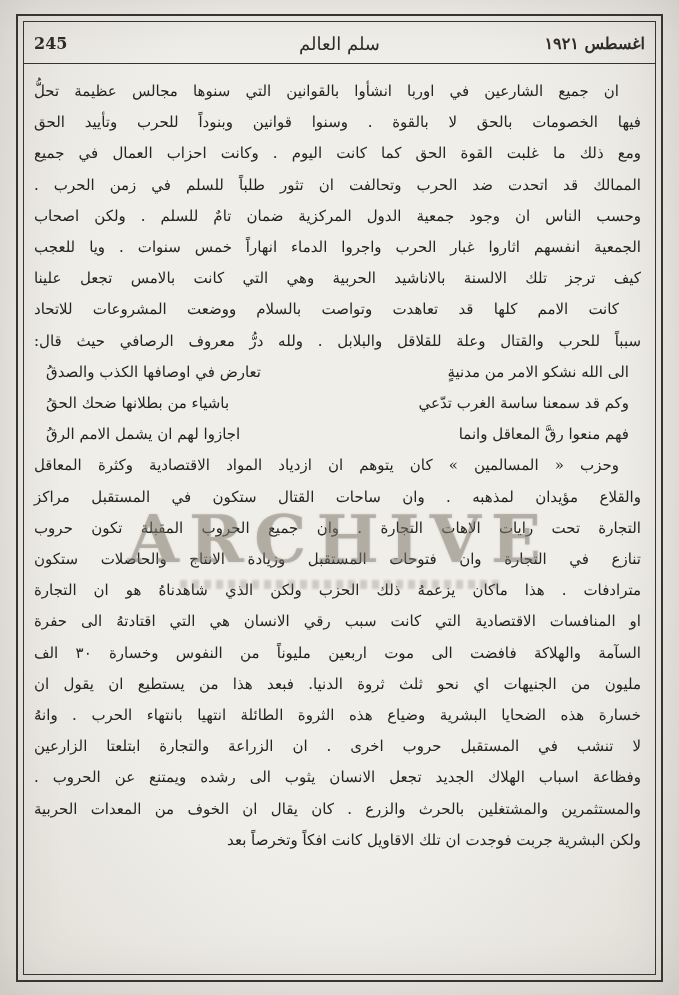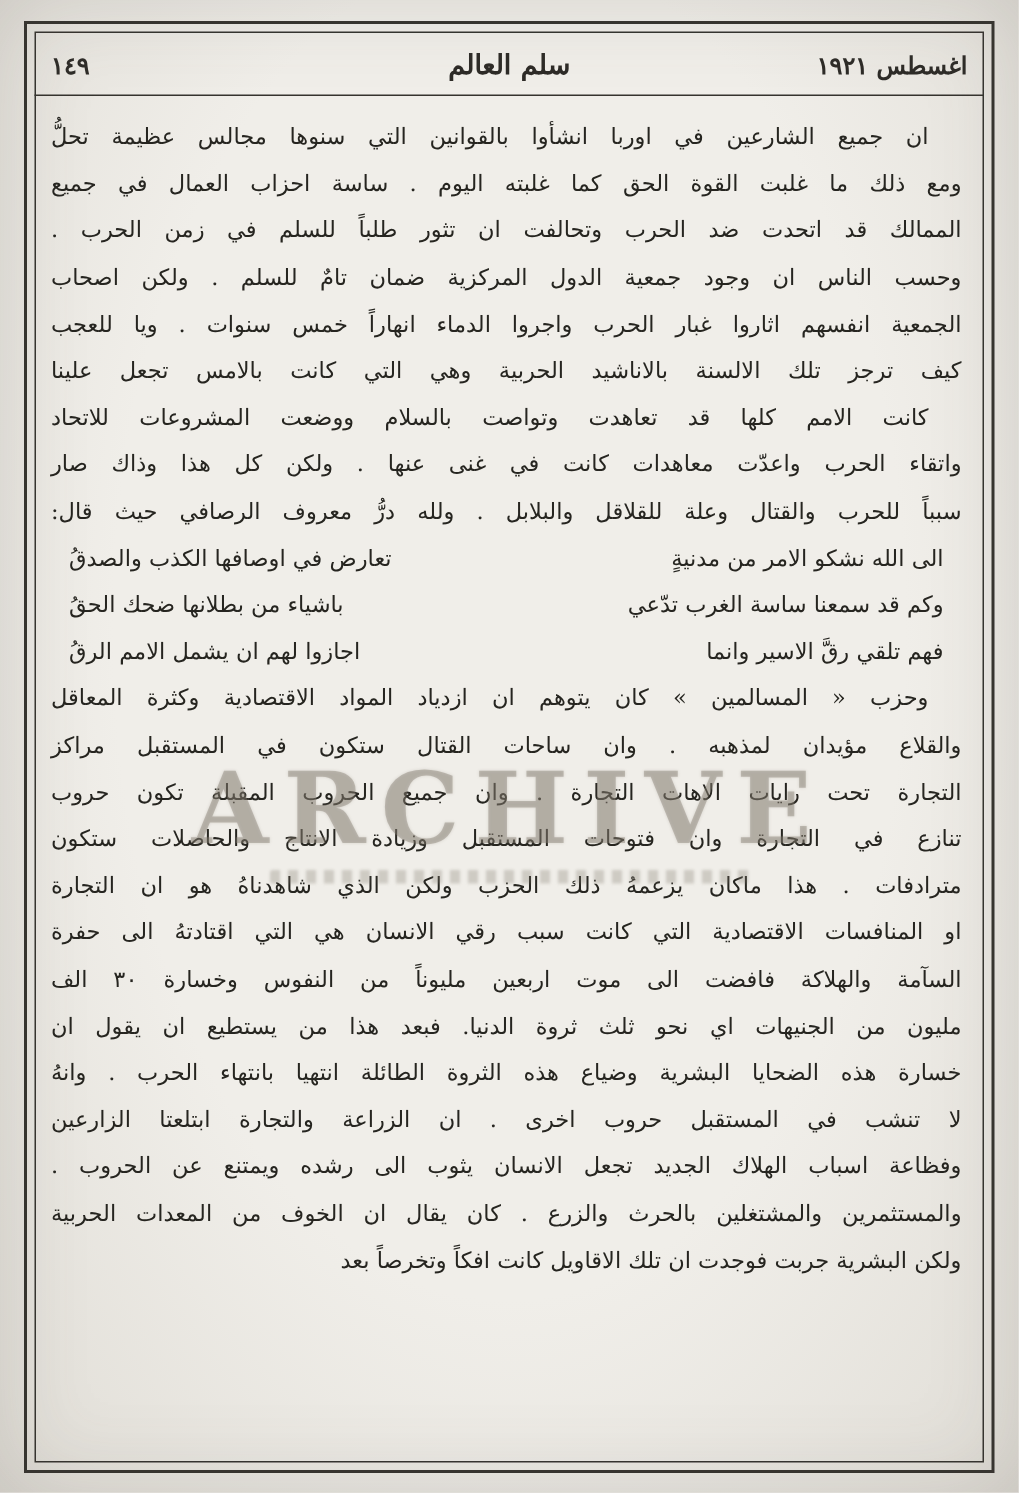--- a/index.html
+++ b/index.html
@@ -85,7 +85,7 @@
 <div class="header">
   <span class="h-date">اغسطس ١٩٢١</span>
   <span class="h-title">سلم العالم</span>
-  <span class="h-num">١٤٩</span>
+  <span class="h-num">245</span>
 </div>
 <div class="header-rule"></div>
 

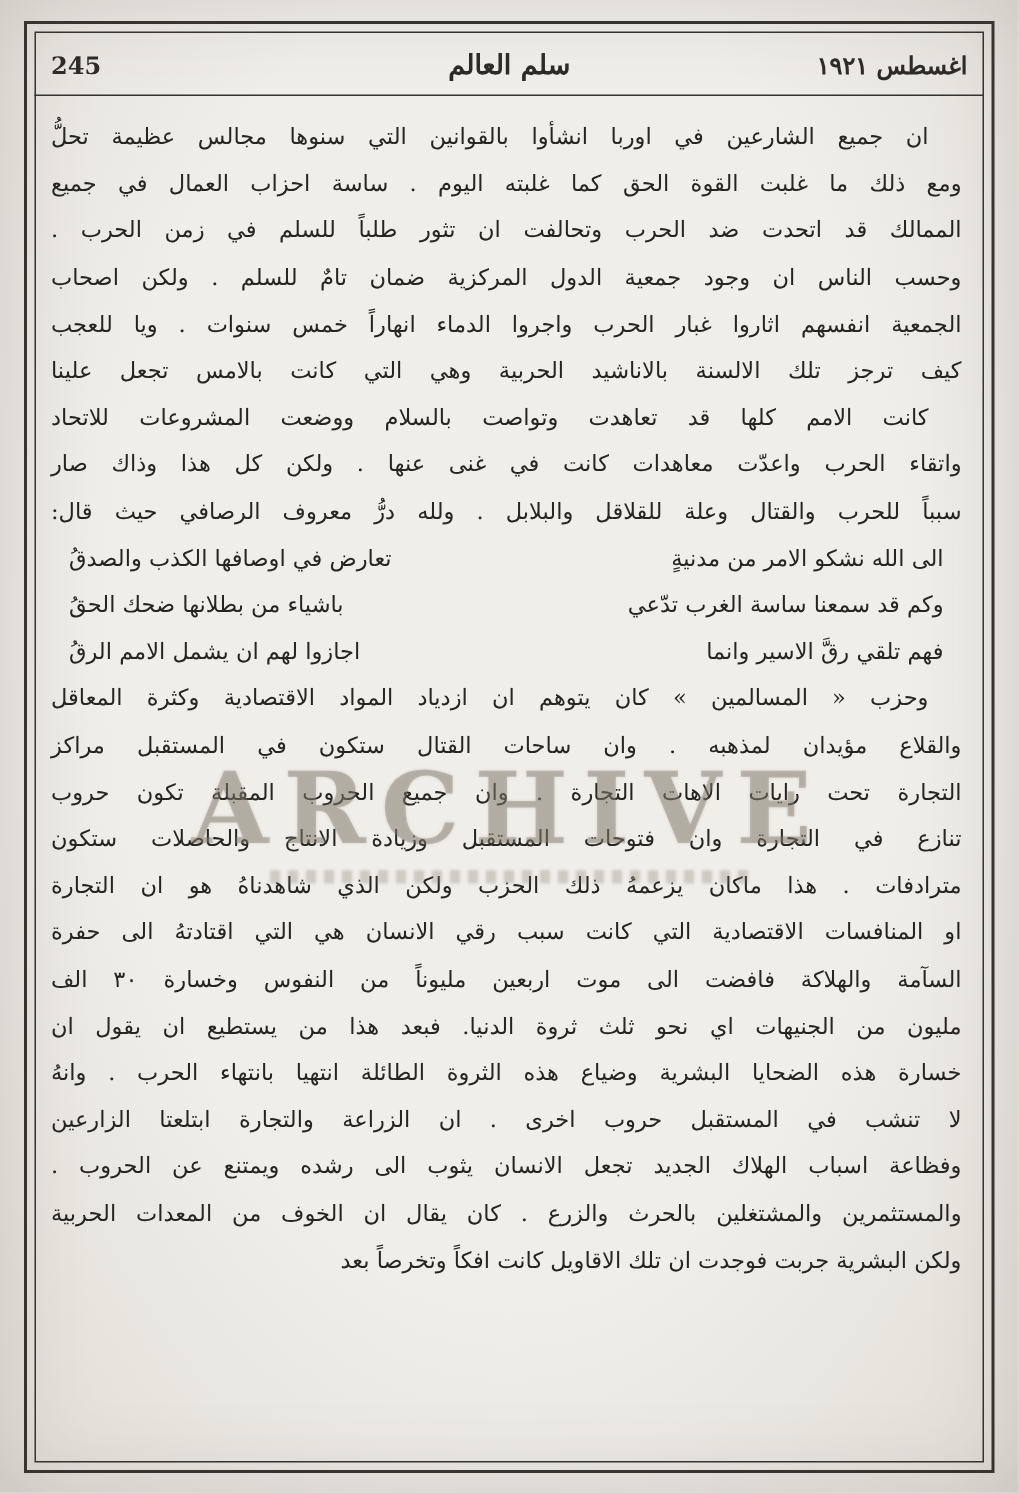--- a/index.html
+++ b/index.html
@@ -27,7 +27,7 @@
   }
   .header .h-title{
     position:absolute;left:50%;transform:translateX(-50%);
-    font-weight:bold;font-size:18px;letter-spacing:.5px;
+    font-weight:normal;font-size:18px;letter-spacing:.5px;
   }
   .header .h-date,.header .h-num{font-size:16px;font-weight:bold}
   .header-rule{

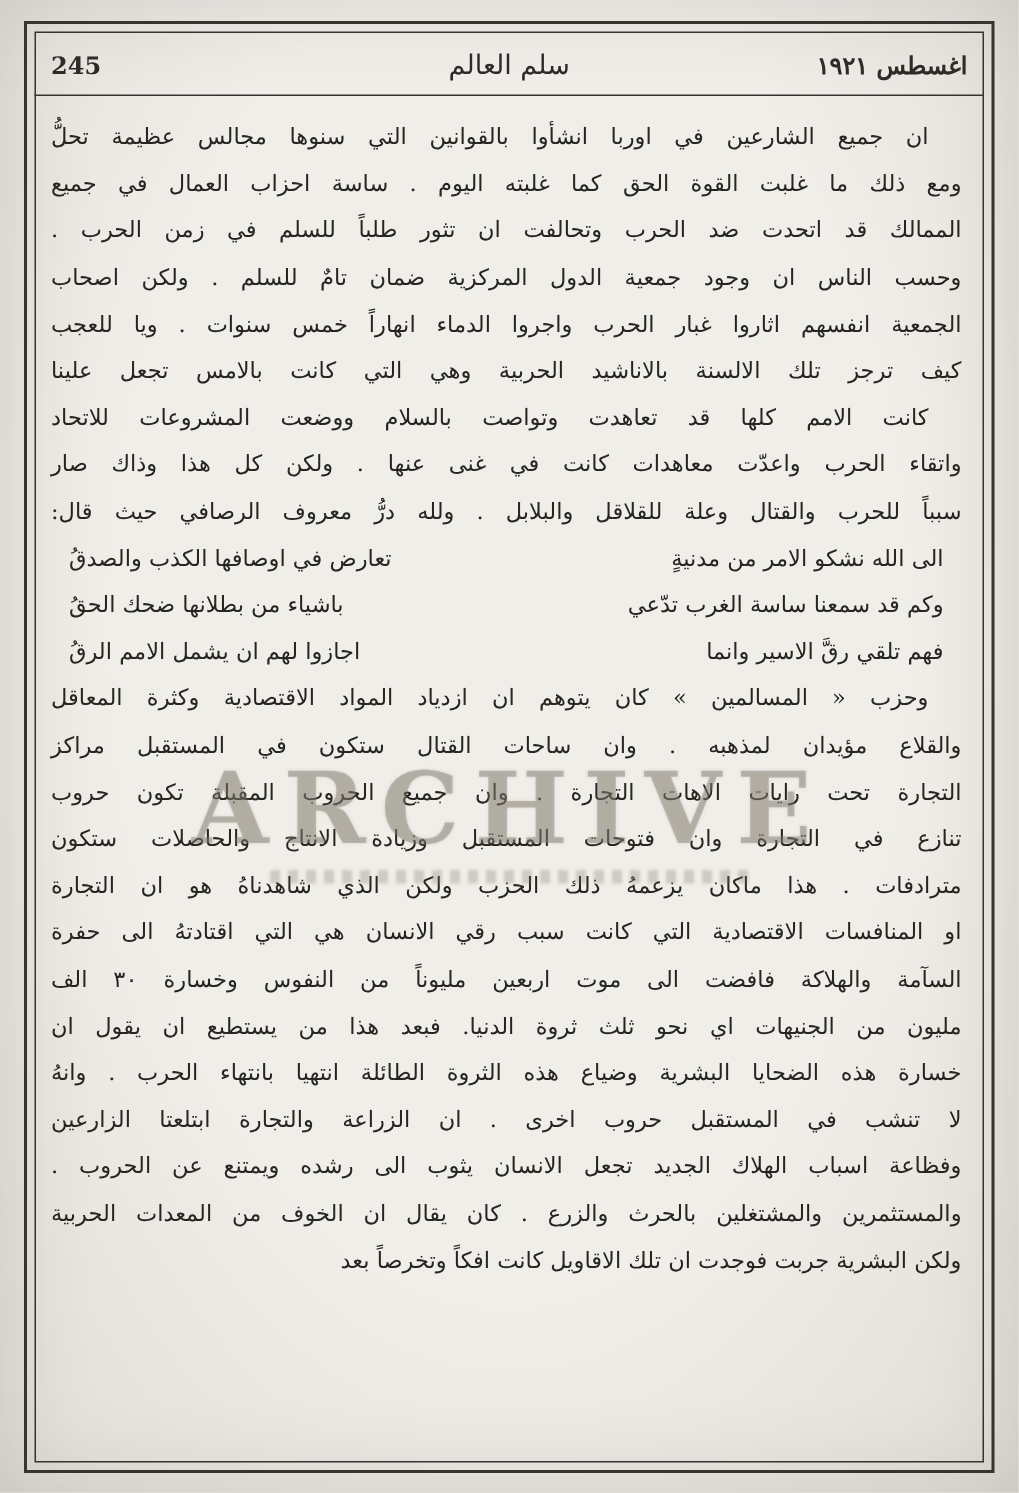--- a/index.html
+++ b/index.html
@@ -97,6 +97,11 @@
       
     </div>
 
+    <div class="line t-line">
+      <span class="full">فيها الخصومات بالحق لا بالقوة . وسنوا قوانين وبنوداً للحرب وتأييد الحق</span>
+      
+      
+    </div>
 
     <div class="line t-line">
       <span class="full">ومع ذلك ما غلبت القوة الحق كما غلبته اليوم . ساسة احزاب العمال في جميع</span>

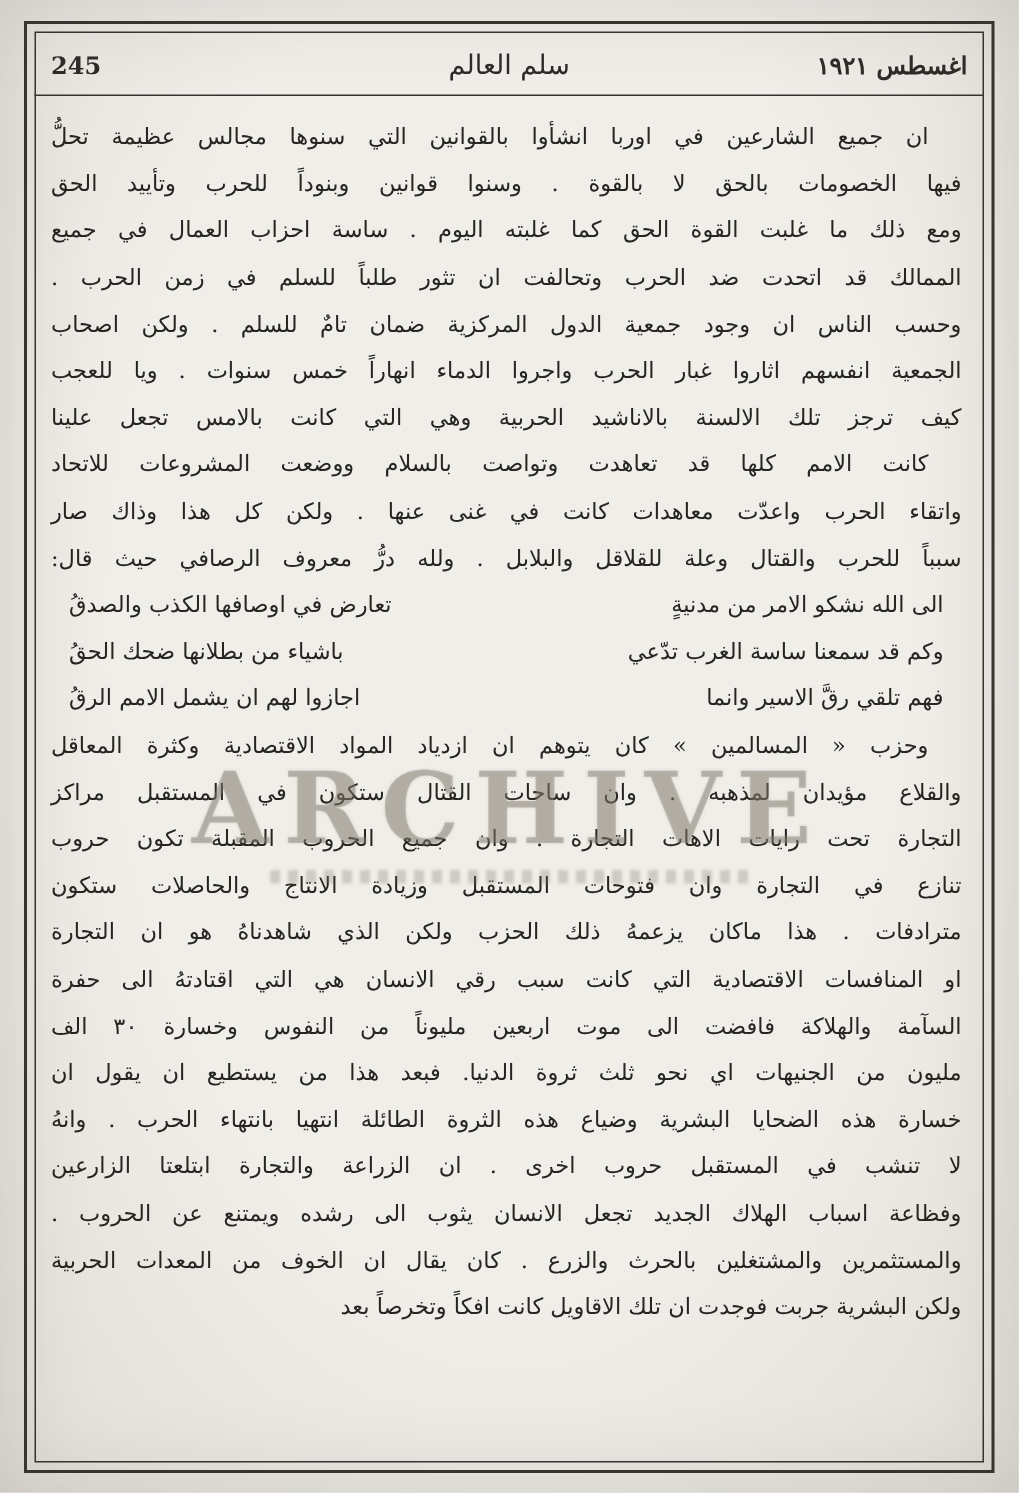--- a/index.html
+++ b/index.html
@@ -104,7 +104,7 @@
     </div>
 
     <div class="line t-line">
-      <span class="full">ومع ذلك ما غلبت القوة الحق كما غلبته اليوم . ساسة احزاب العمال في جميع</span>
+      <span class="full">ومع ذلك ما غلبت القوة الحق كما كانت اليوم . وكانت احزاب العمال في جميع</span>
       
       
     </div>

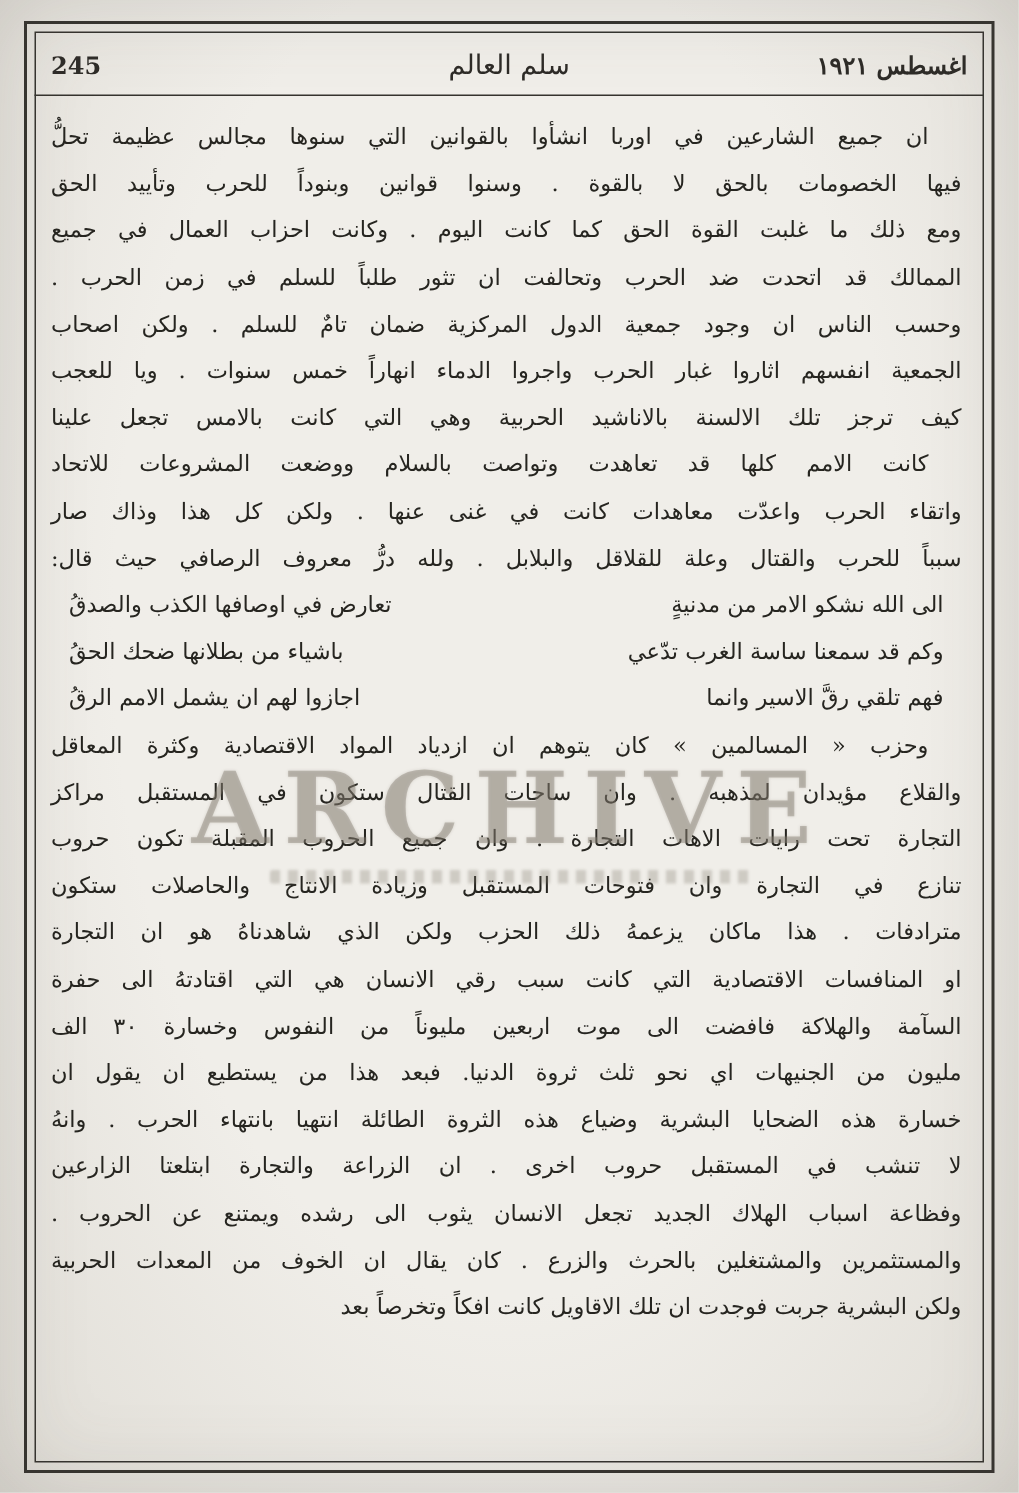--- a/index.html
+++ b/index.html
@@ -140,11 +140,6 @@
       
     </div>
 
-    <div class="line t-line">
-      <span class="full">واتقاء الحرب واعدّت معاهدات كانت في غنى عنها . ولكن كل هذا وذاك صار</span>
-      
-      
-    </div>
 
     <div class="line t-line">
       <span class="full">سبباً للحرب والقتال وعلة للقلاقل والبلابل . ولله درُّ معروف الرصافي حيث قال:</span>

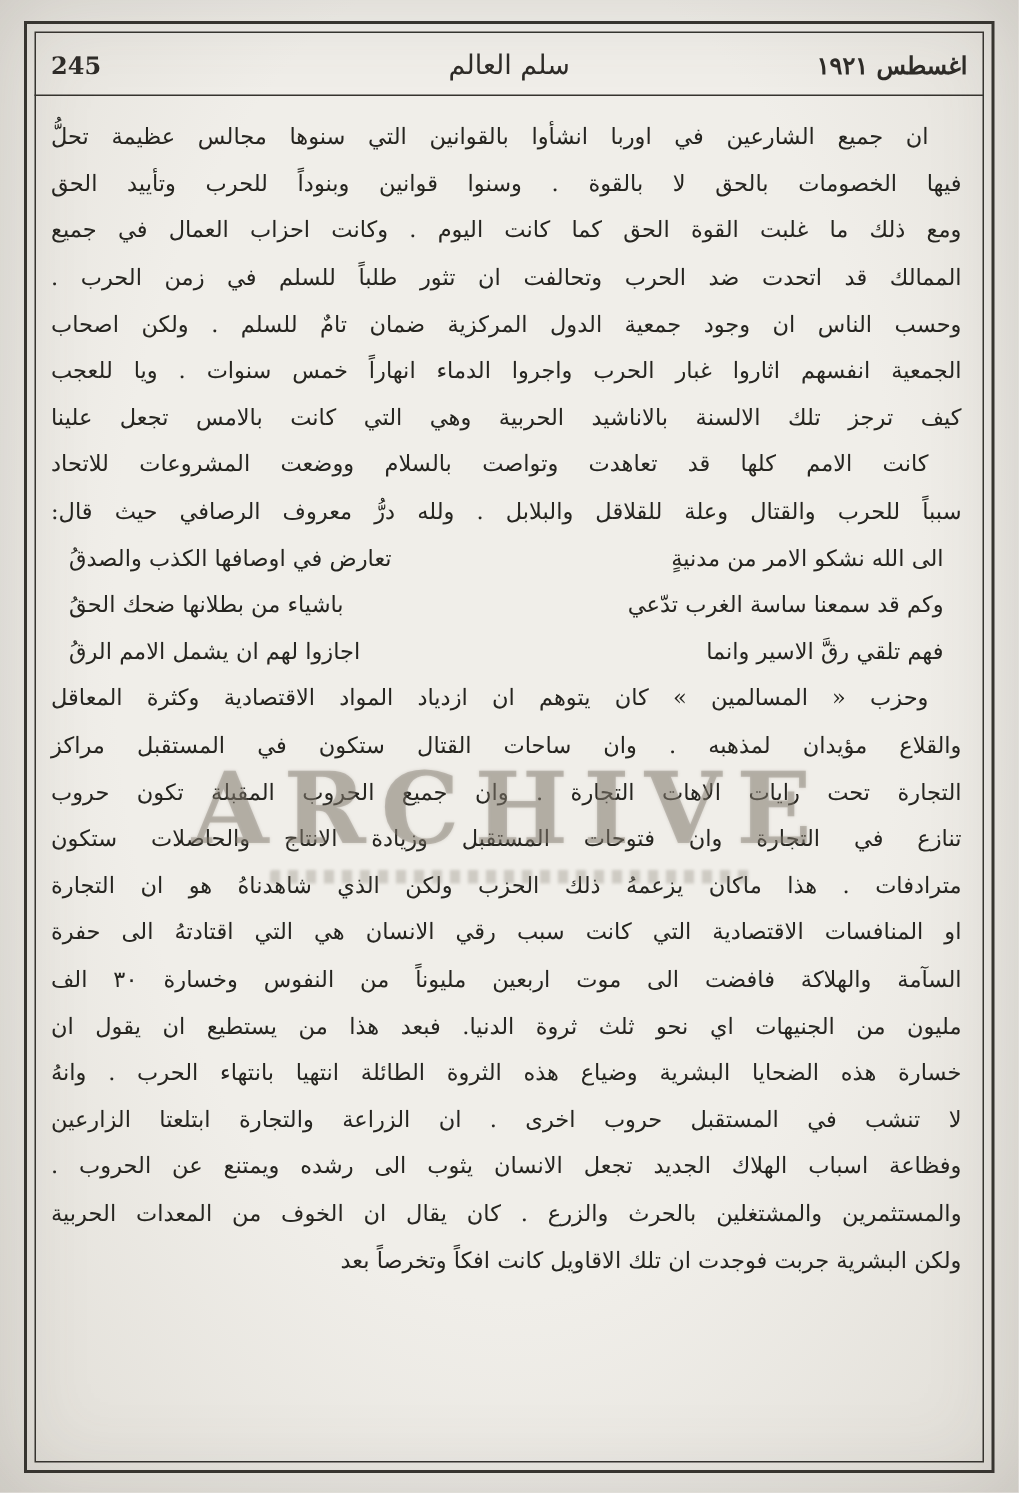--- a/index.html
+++ b/index.html
@@ -161,7 +161,7 @@
 
     <div class="line t-verse">
 
-      <span class="hemi hemi-a">فهم تلقي رقَّ الاسير وانما</span>
+      <span class="hemi hemi-a">فهم منعوا رقَّ المعاقل وانما</span>
       <span class="hemi hemi-b">اجازوا لهم ان يشمل الامم الرقُ</span>
     </div>
 

